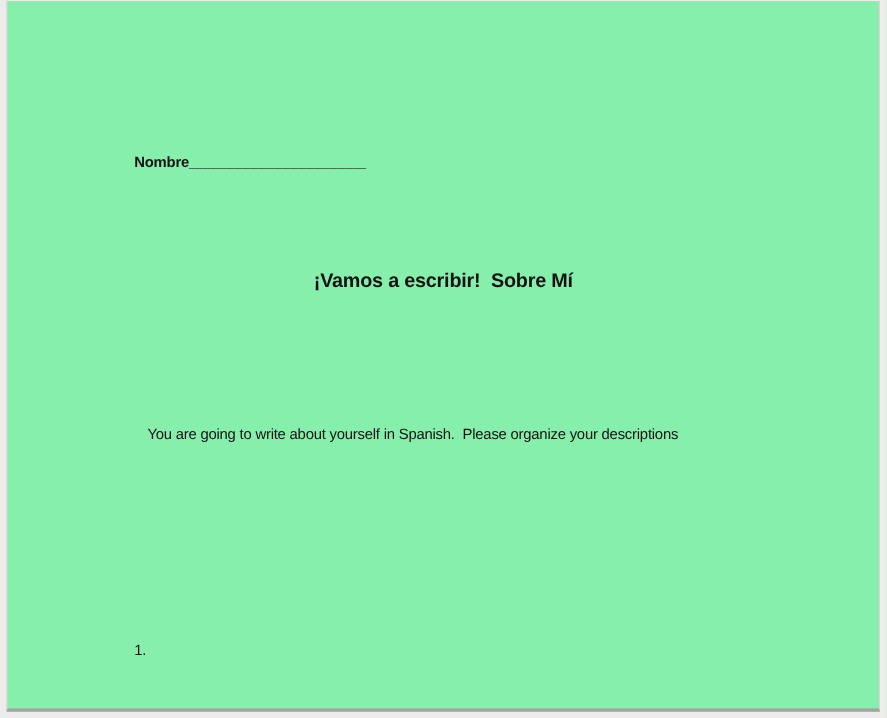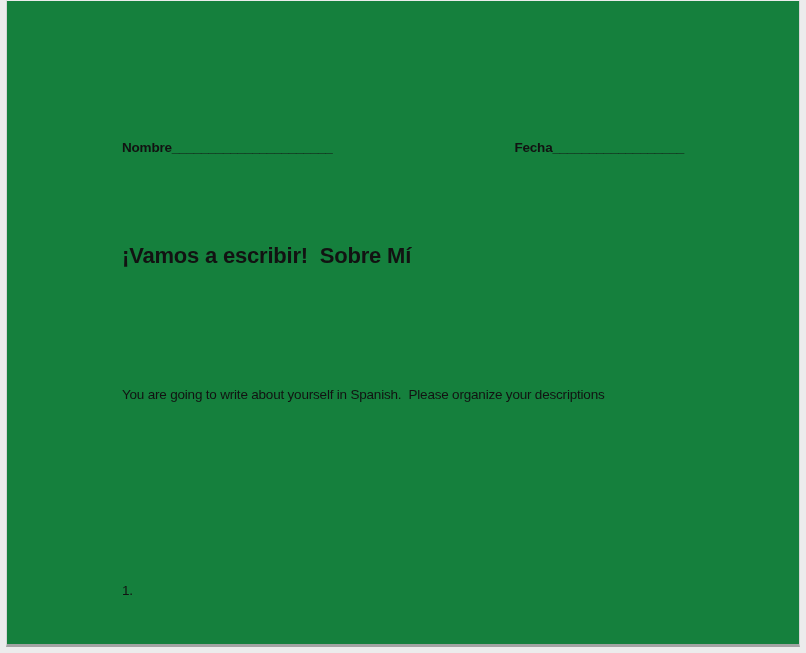--- a/index.html
+++ b/index.html
@@ -16,7 +16,7 @@
     margin: 0 6px;
     width: 794px;
     height: 647px;
-    background: #15803d;
+    background: #86efac;
     border-left: 1px solid #d6d6d6;
     border-right: 1px solid #d6d6d6;
     border-top: 1px solid #ececec;

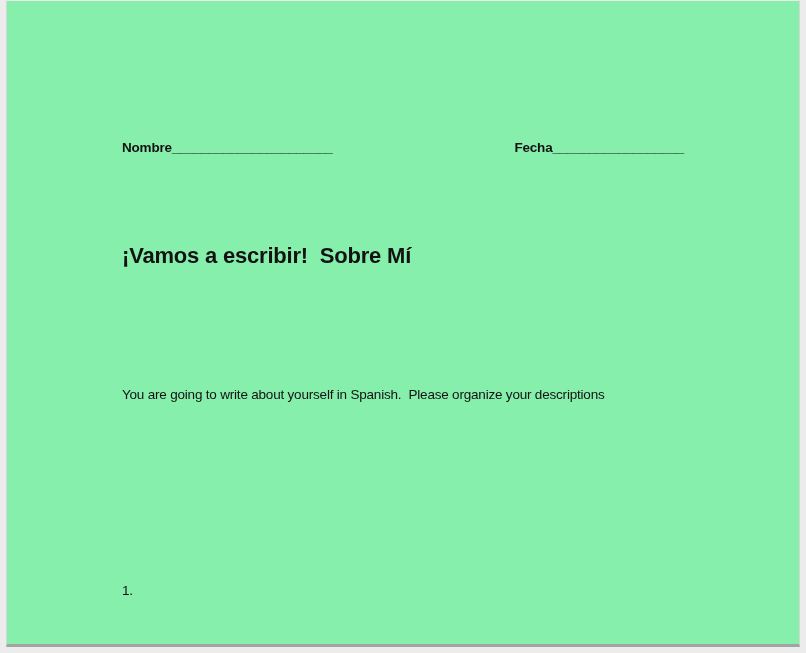--- a/index.html
+++ b/index.html
@@ -81,7 +81,6 @@
 
     <div class="header-row">
       <div><span>Nombre</span><span class="blank-line">______________________</span></div>
-      <div><span>Fecha</span><span class="blank-line">__________________</span></div>
     </div>
 
     <h1 class="title">¡Vamos a escribir!  Sobre Mí</h1>

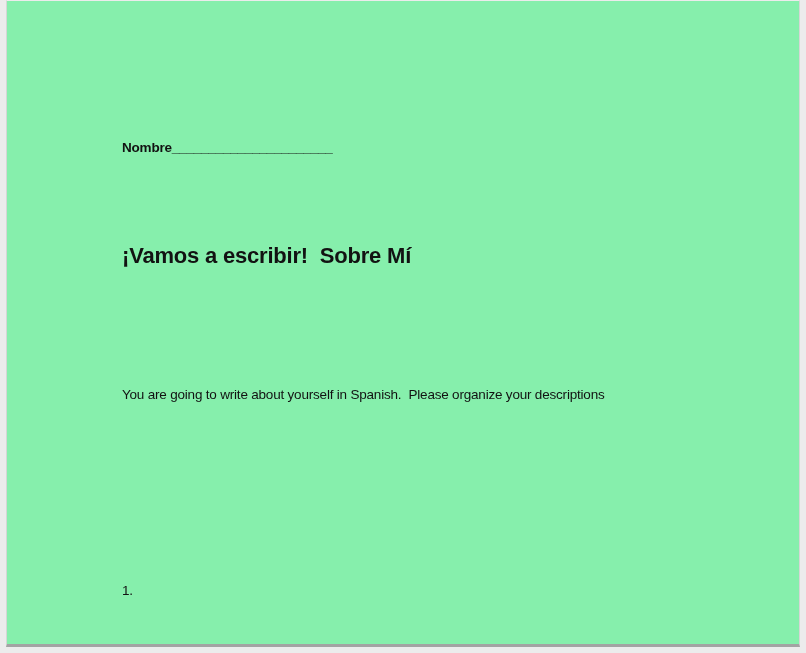--- a/index.html
+++ b/index.html
@@ -43,10 +43,10 @@
   }
   .title {
     margin: 28px 0 0 0;
-    font-size: 22px;
+    font-size: 18px;
     line-height: 23px;
     font-weight: bold;
-    text-align: left;
+    text-align: center;
     white-space: pre-wrap;
   }
   .intro {

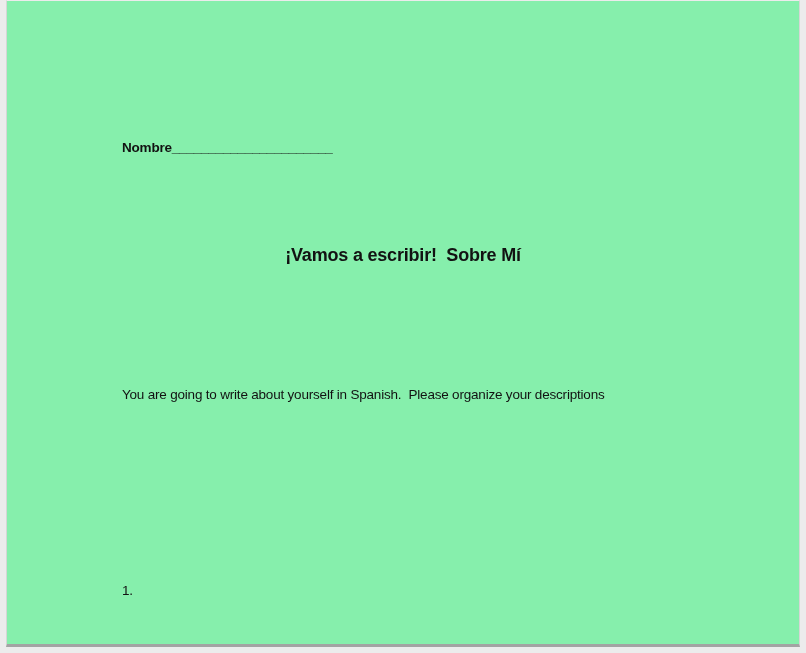--- a/index.html
+++ b/index.html
@@ -50,7 +50,7 @@
     white-space: pre-wrap;
   }
   .intro {
-    margin: 21px 0 0 0;
+    margin: 21px 0 0 12px;
   }
   .line {
     display: block;

